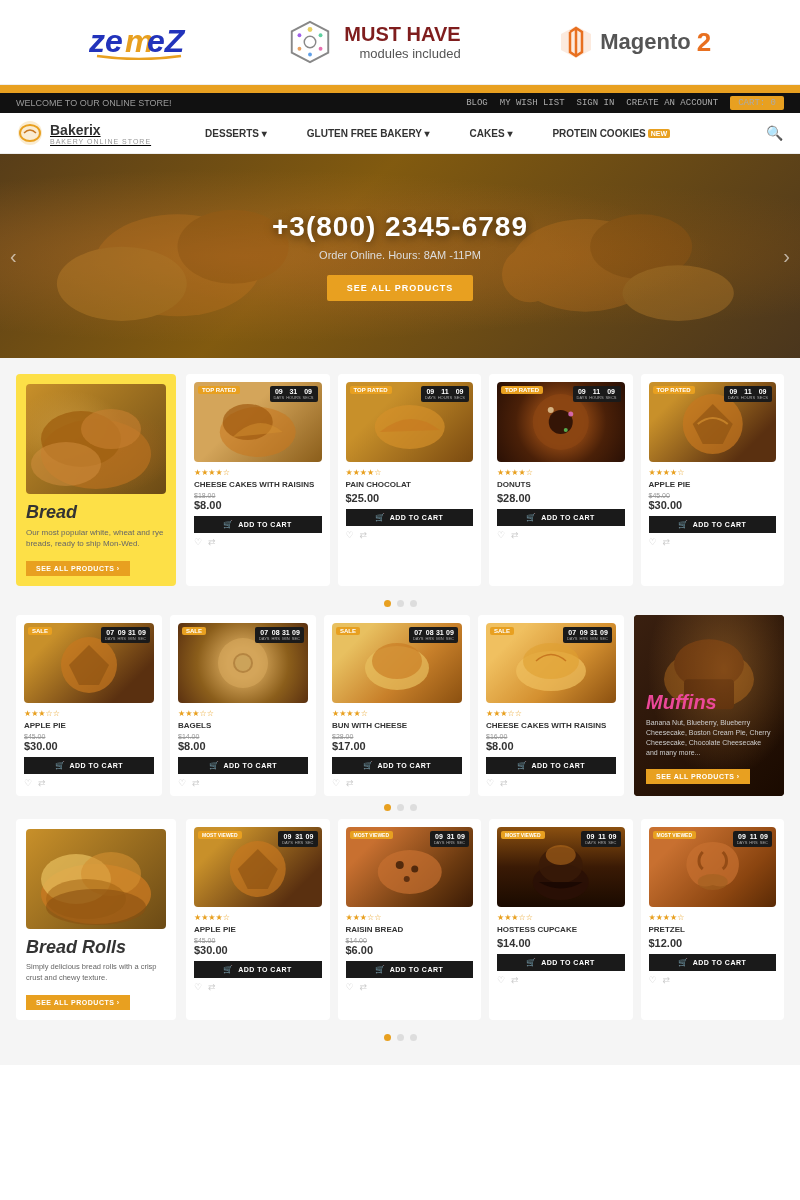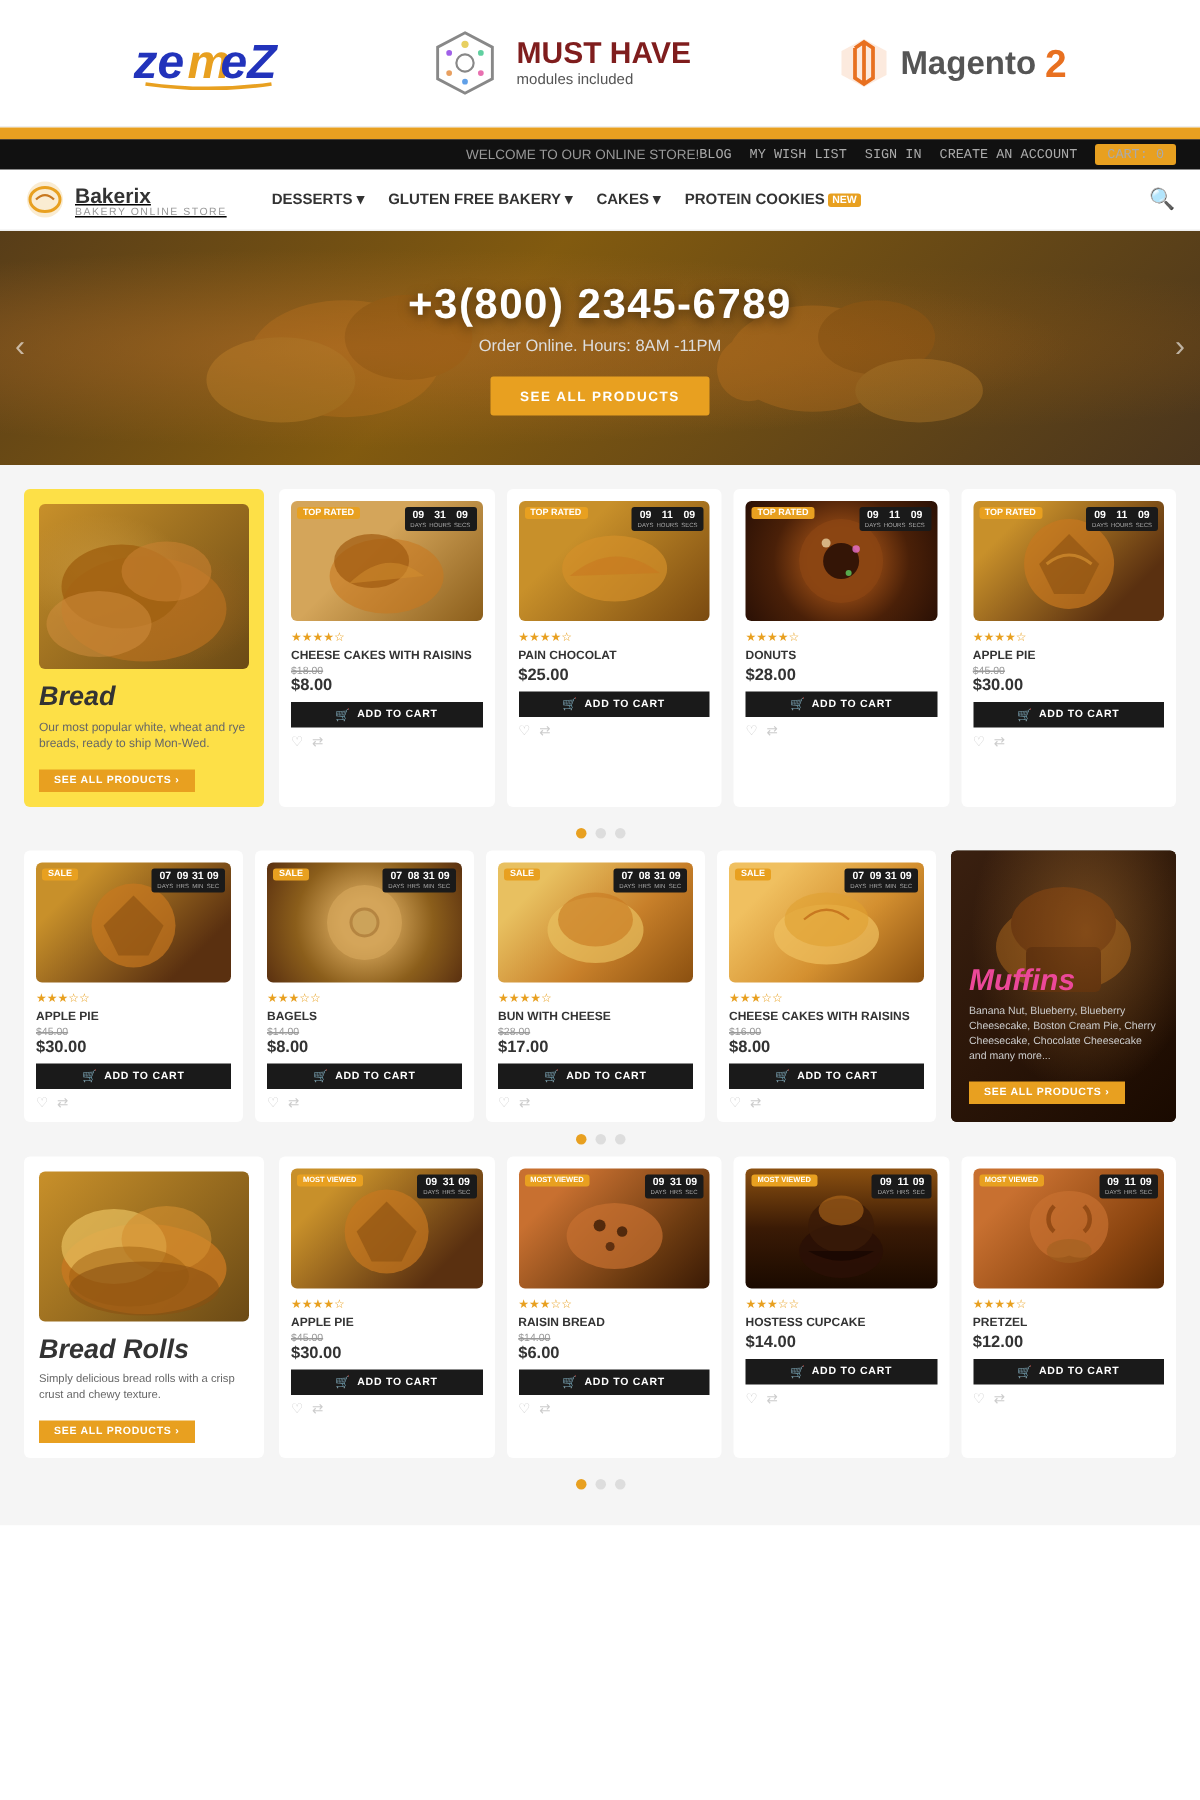--- a/index.html
+++ b/index.html
@@ -374,7 +374,7 @@
       <div>
         <span style="font-size:20px;font-weight:900;color:#7f1d1d;">MUST HAVE</span>
       </div>
-      <div style="font-size:10px;color:#555;">modules included</div>
+      <div style="font-size:13px;color:#555;text-align:right;">modules included</div>
     </div>
   </div>
 

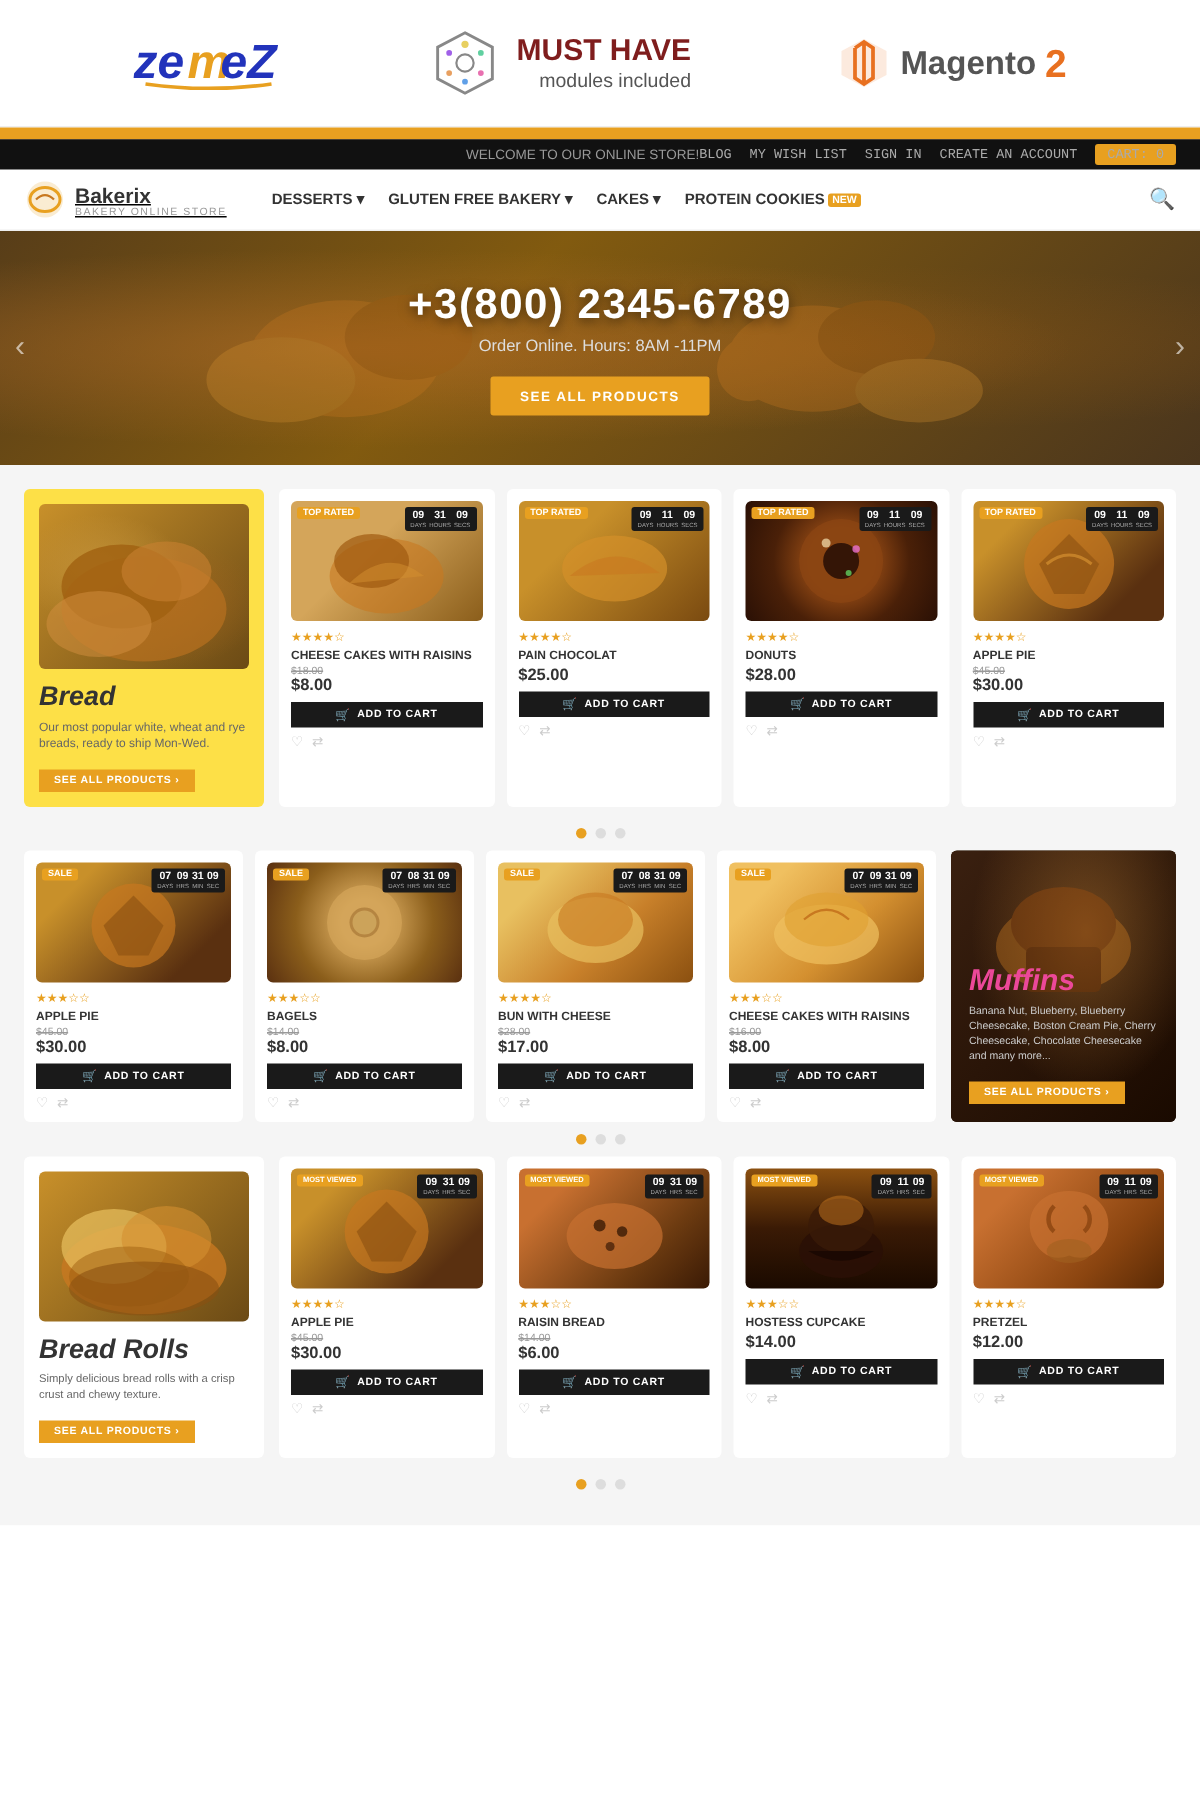--- a/index.html
+++ b/index.html
@@ -55,7 +55,7 @@
       font-size: 9px;
       padding: 3px 16px;
       display: flex;
-      justify-content: flex-end;
+      justify-content: space-between;
       align-items: center;
     }
     .store-topbar-right { display: flex; gap: 12px; align-items: center; font-family: Liberation Mono, monospace; }

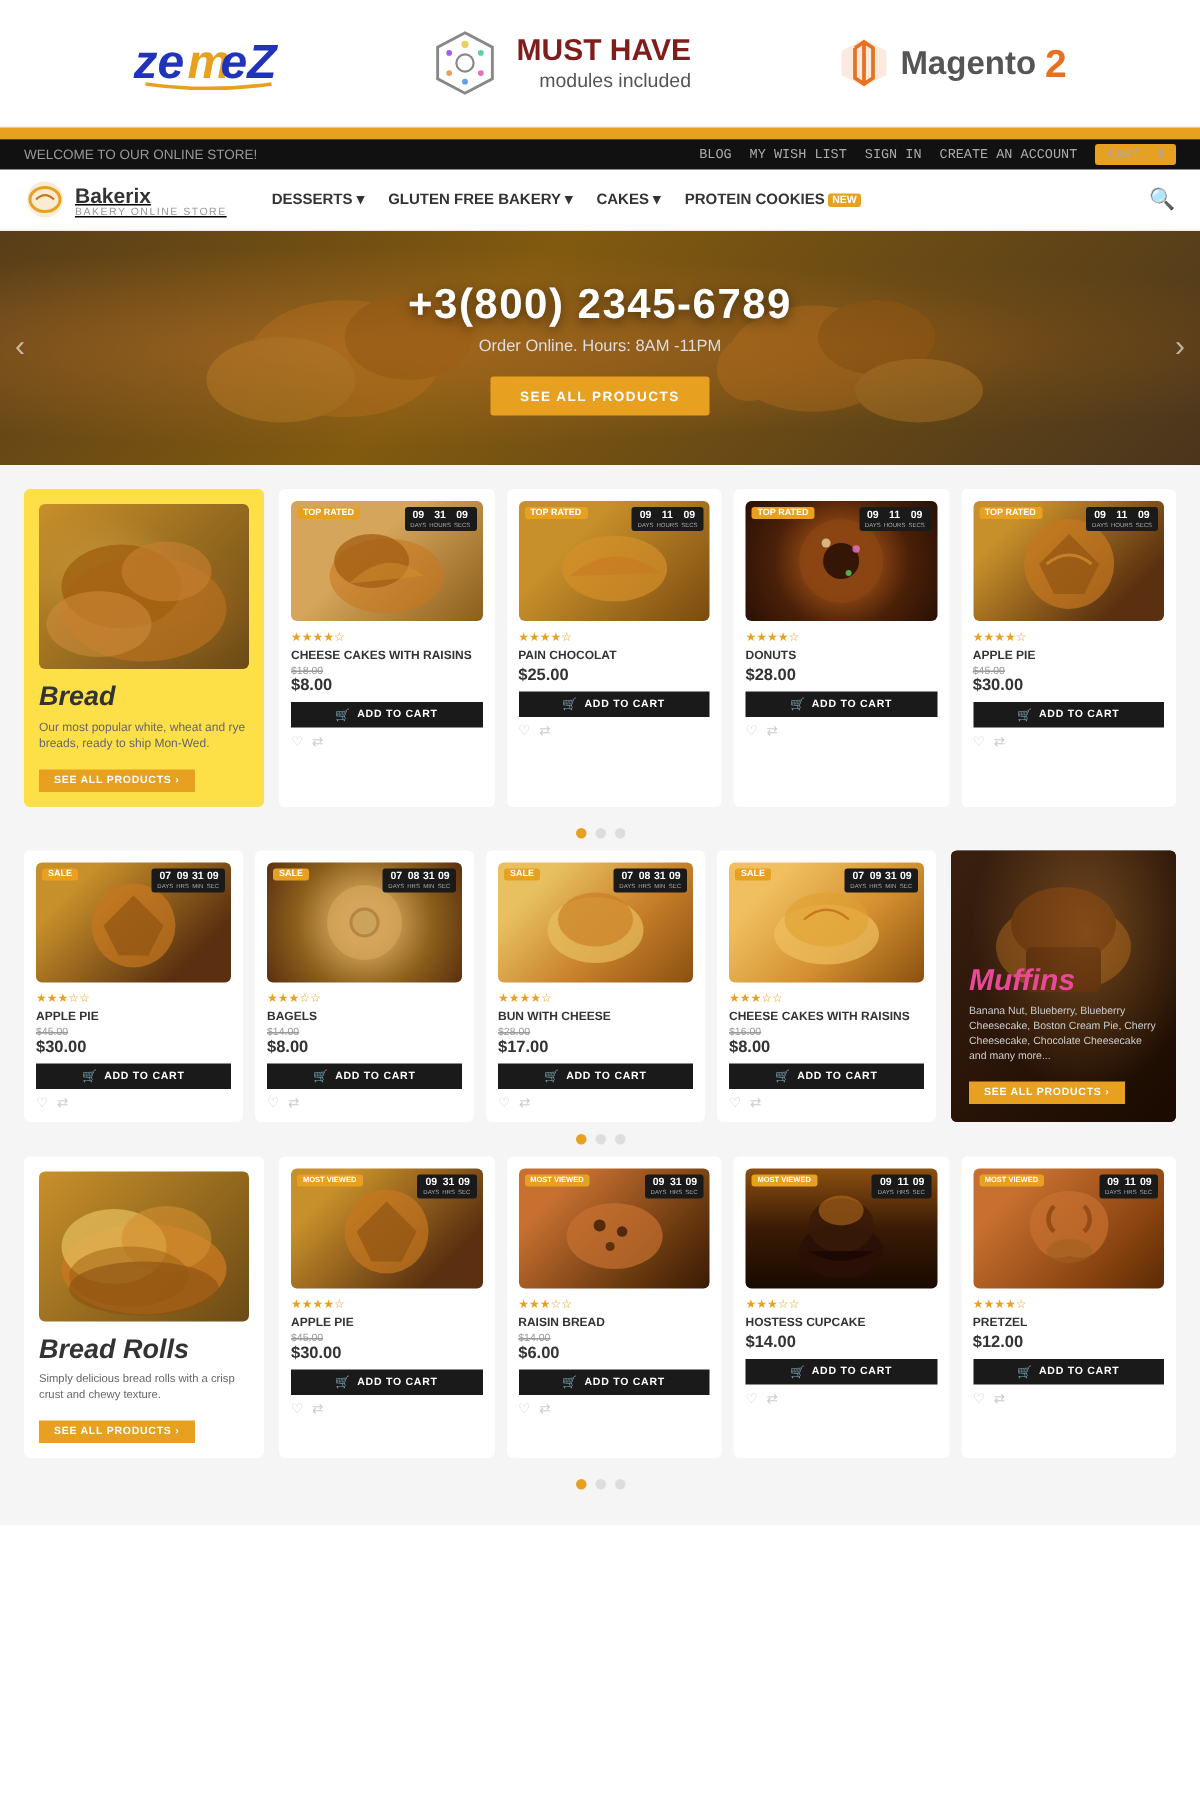--- a/index.html
+++ b/index.html
@@ -91,7 +91,7 @@
     .brand-sub { font-size: 7px; color: #999; letter-spacing: 1px; }
 
     .nav-items { display: flex; gap: 16px; align-items: center; flex: 1; }
-    .nav-item { font-size: 10px; color: #333; font-weight: 600; cursor: pointer; display: flex; align-items: center; gap: 2px; }
+    .nav-item { font-size: 10px; color: #333; font-weight: 600; cursor: pointer; display: flex; align-items: center; gap: 2px; margin-left: 24px; }
     .nav-item .new-badge { background: #e8a020; color: #fff; font-size: 7px; padding: 1px 3px; border-radius: 2px; }
     .nav-search { margin-left: auto; }
     .search-icon-nav { font-size: 14px; color: #333; cursor: pointer; }

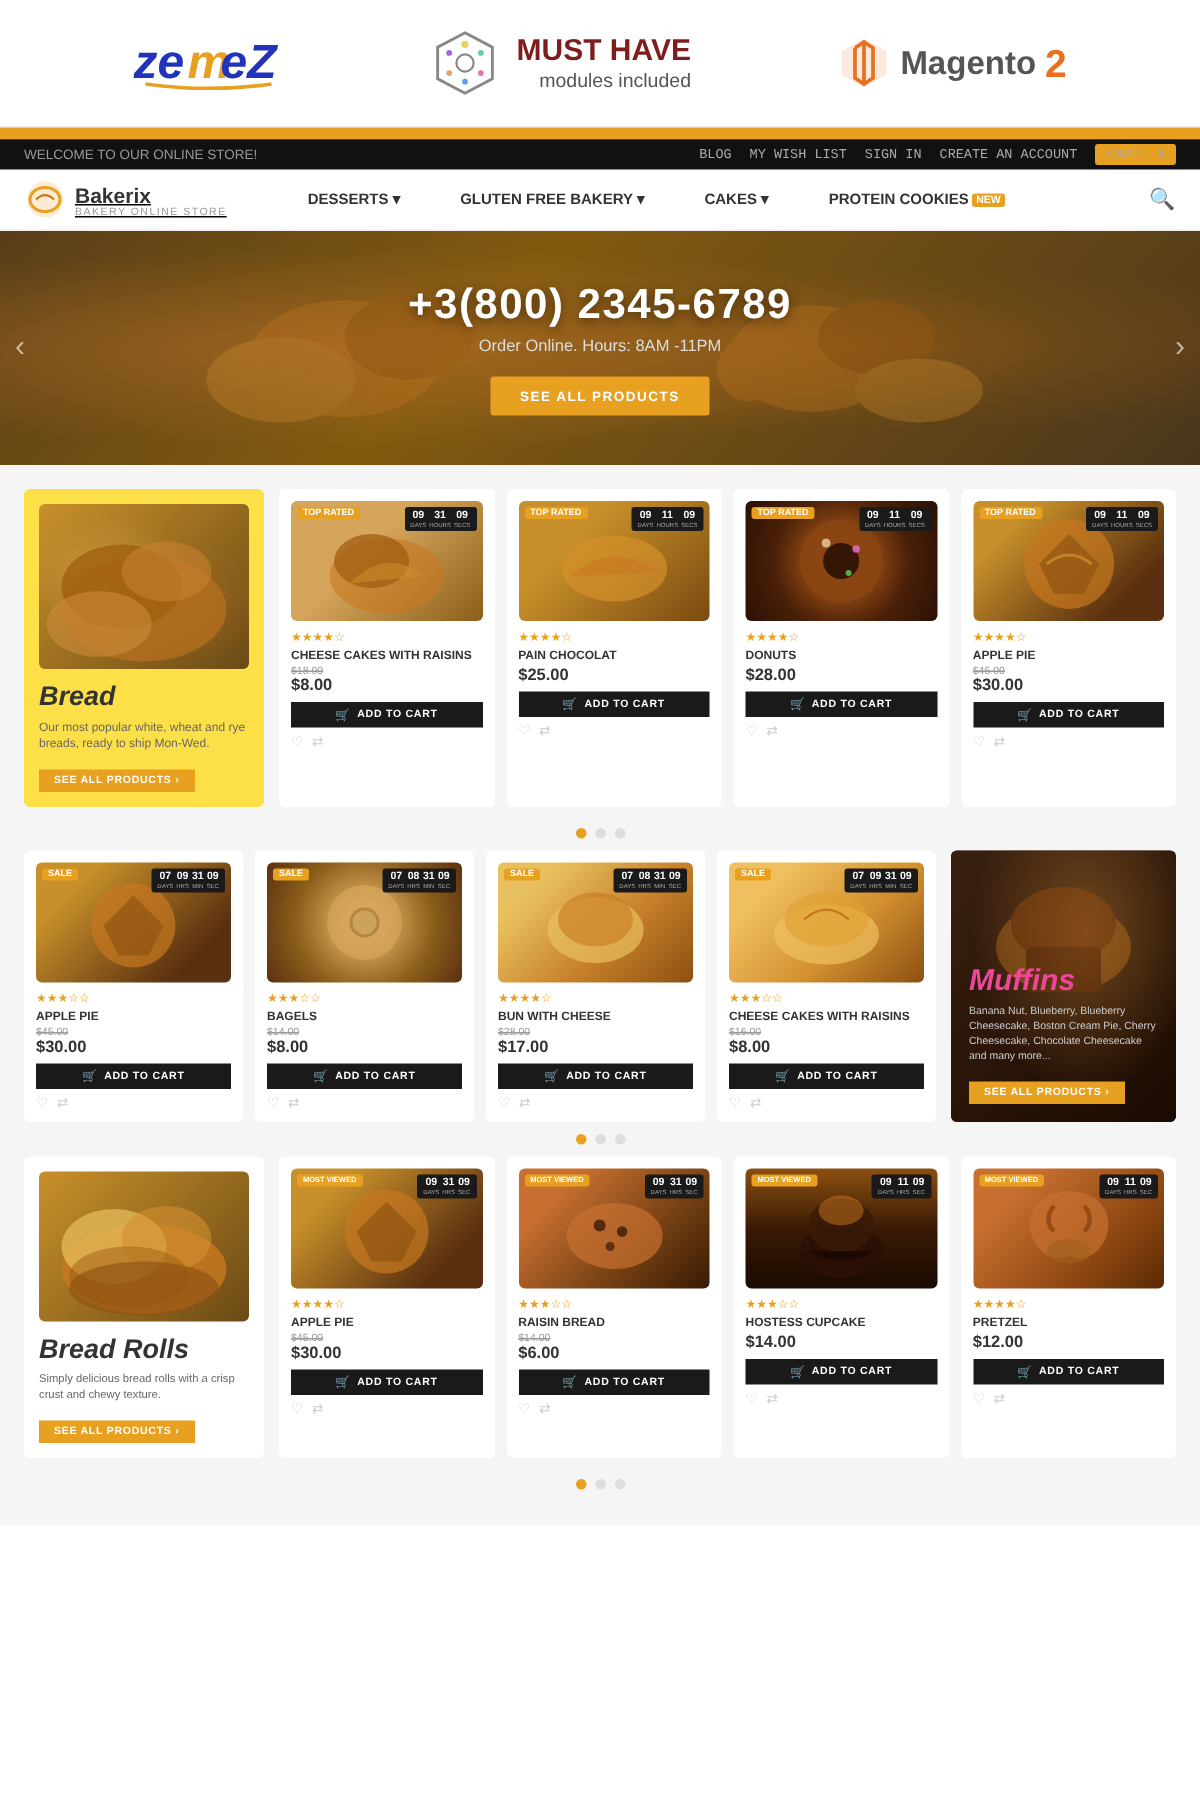--- a/index.html
+++ b/index.html
@@ -100,7 +100,7 @@
     .hero {
       position: relative;
       background: linear-gradient(rgba(0,0,0,0.45), rgba(0,0,0,0.45)), #8b6914;
-      height: 156px;
+      height: 204px;
       display: flex;
       flex-direction: column;
       align-items: center;

